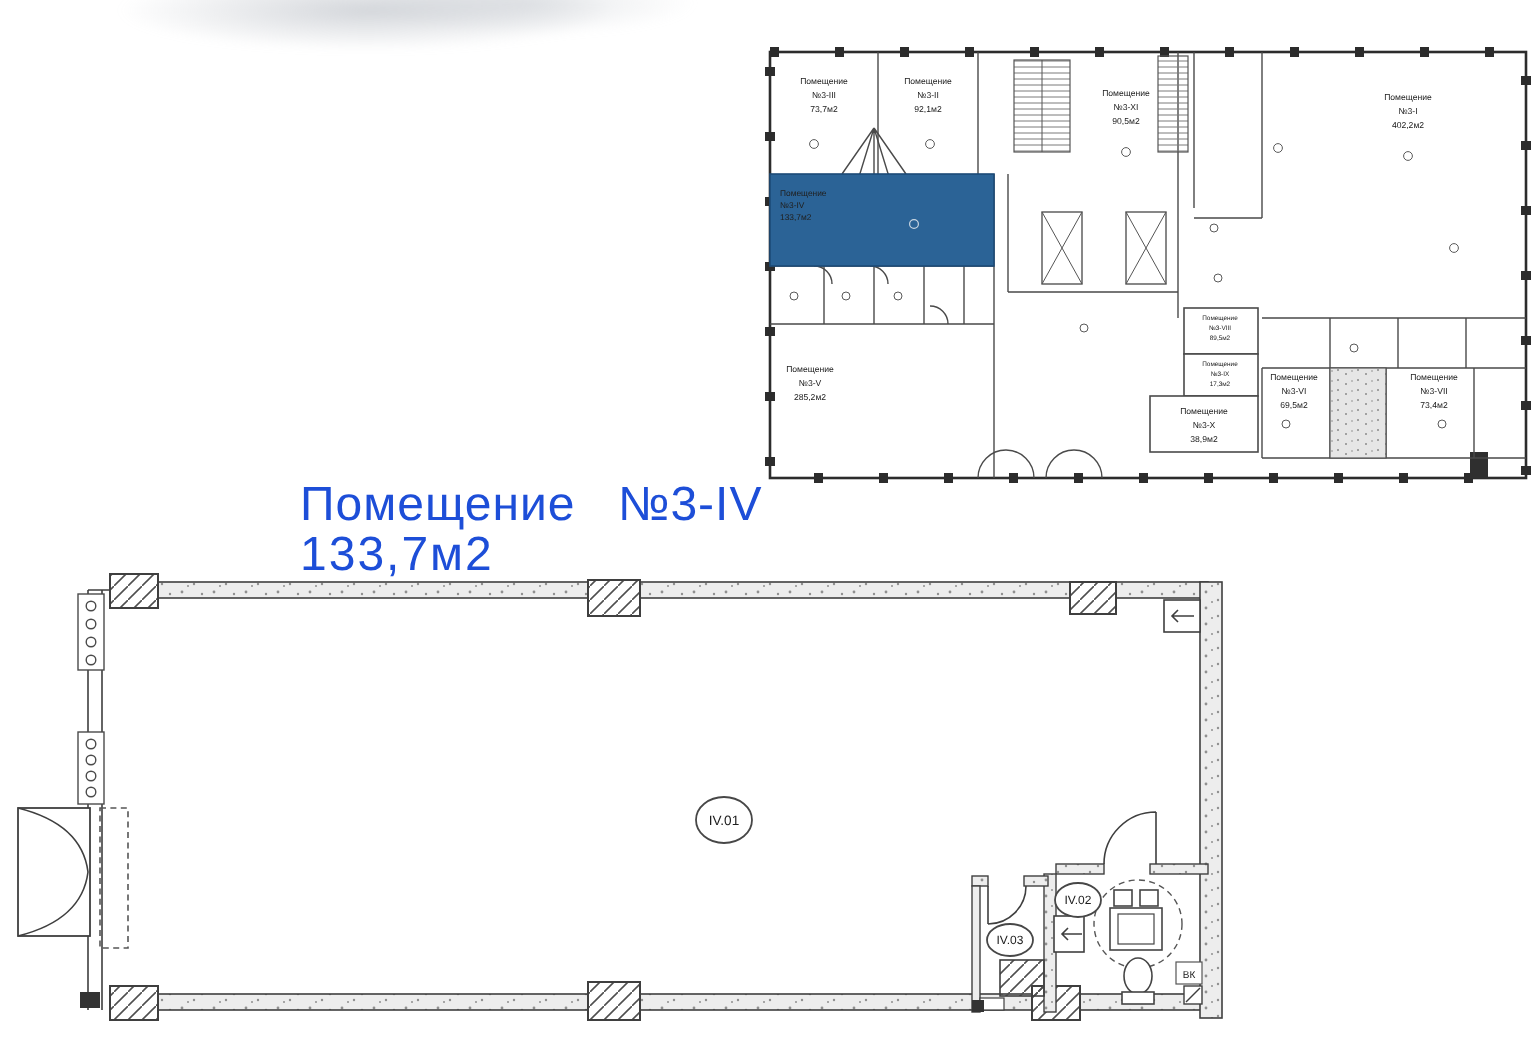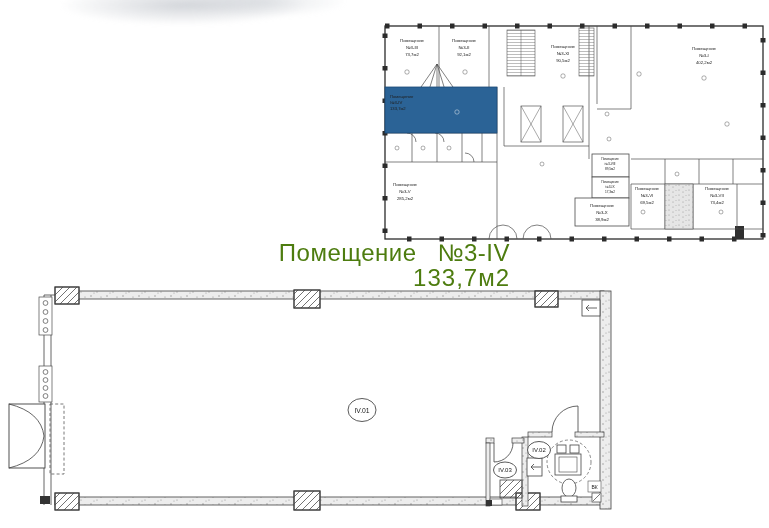--- a/index.html
+++ b/index.html
@@ -10,7 +10,7 @@
           radial-gradient(55% 70% at 45% 35%, rgba(176,181,189,.55), rgba(176,181,189,0) 75%),
           radial-gradient(40% 60% at 72% 25%, rgba(192,197,204,.40), rgba(192,197,204,0) 70%);
         filter:blur(2px);}
-  .title{position:absolute;left:150px;top:240px;width:360px;text-align:right;color:#4d7c0f;}
+  .title{position:absolute;left:150px;top:240px;width:360px;text-align:left;color:#1d4ed8;}
   .title .l1{font-size:24px;word-spacing:14px;letter-spacing:.5px;line-height:25px;}
   .title .l2{font-size:24px;letter-spacing:1px;line-height:25px;}
   svg text{font-family:"Liberation Sans",sans-serif;fill:#202020;}

